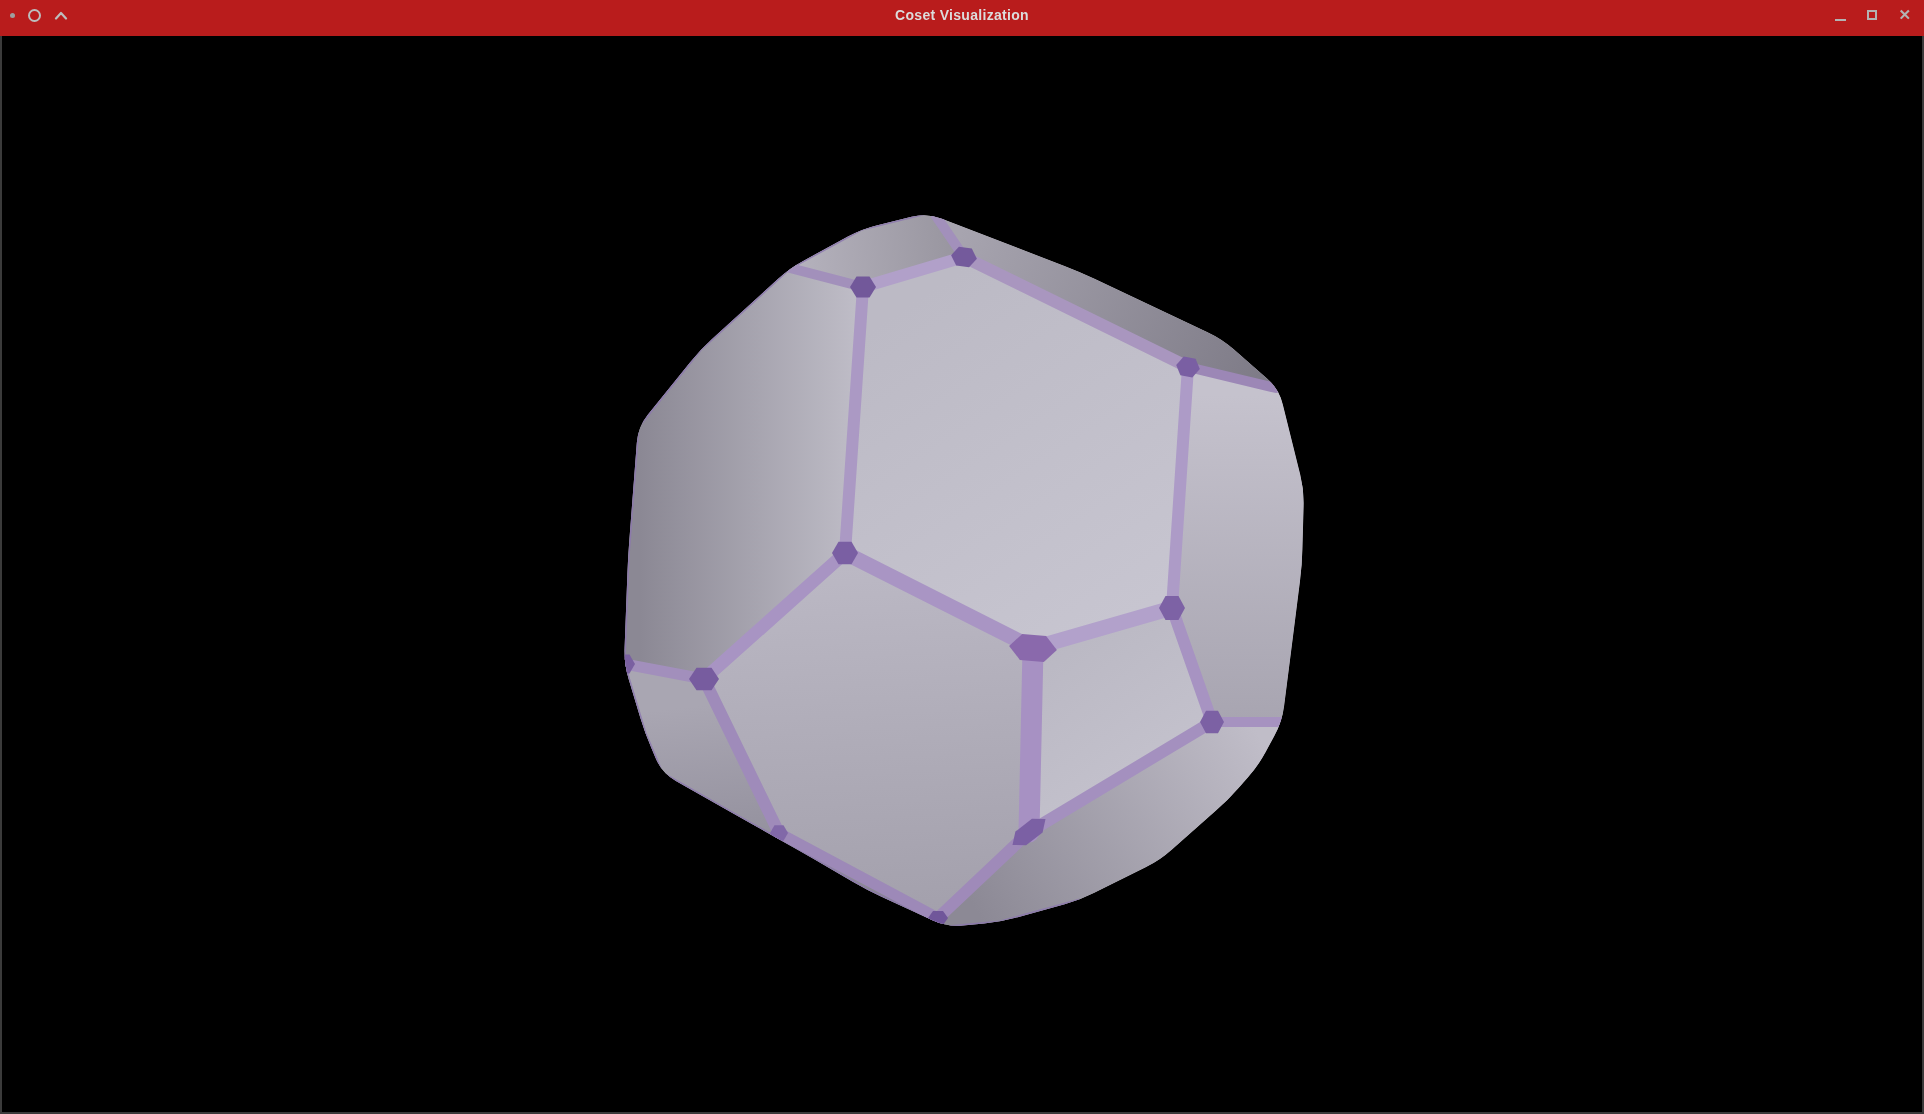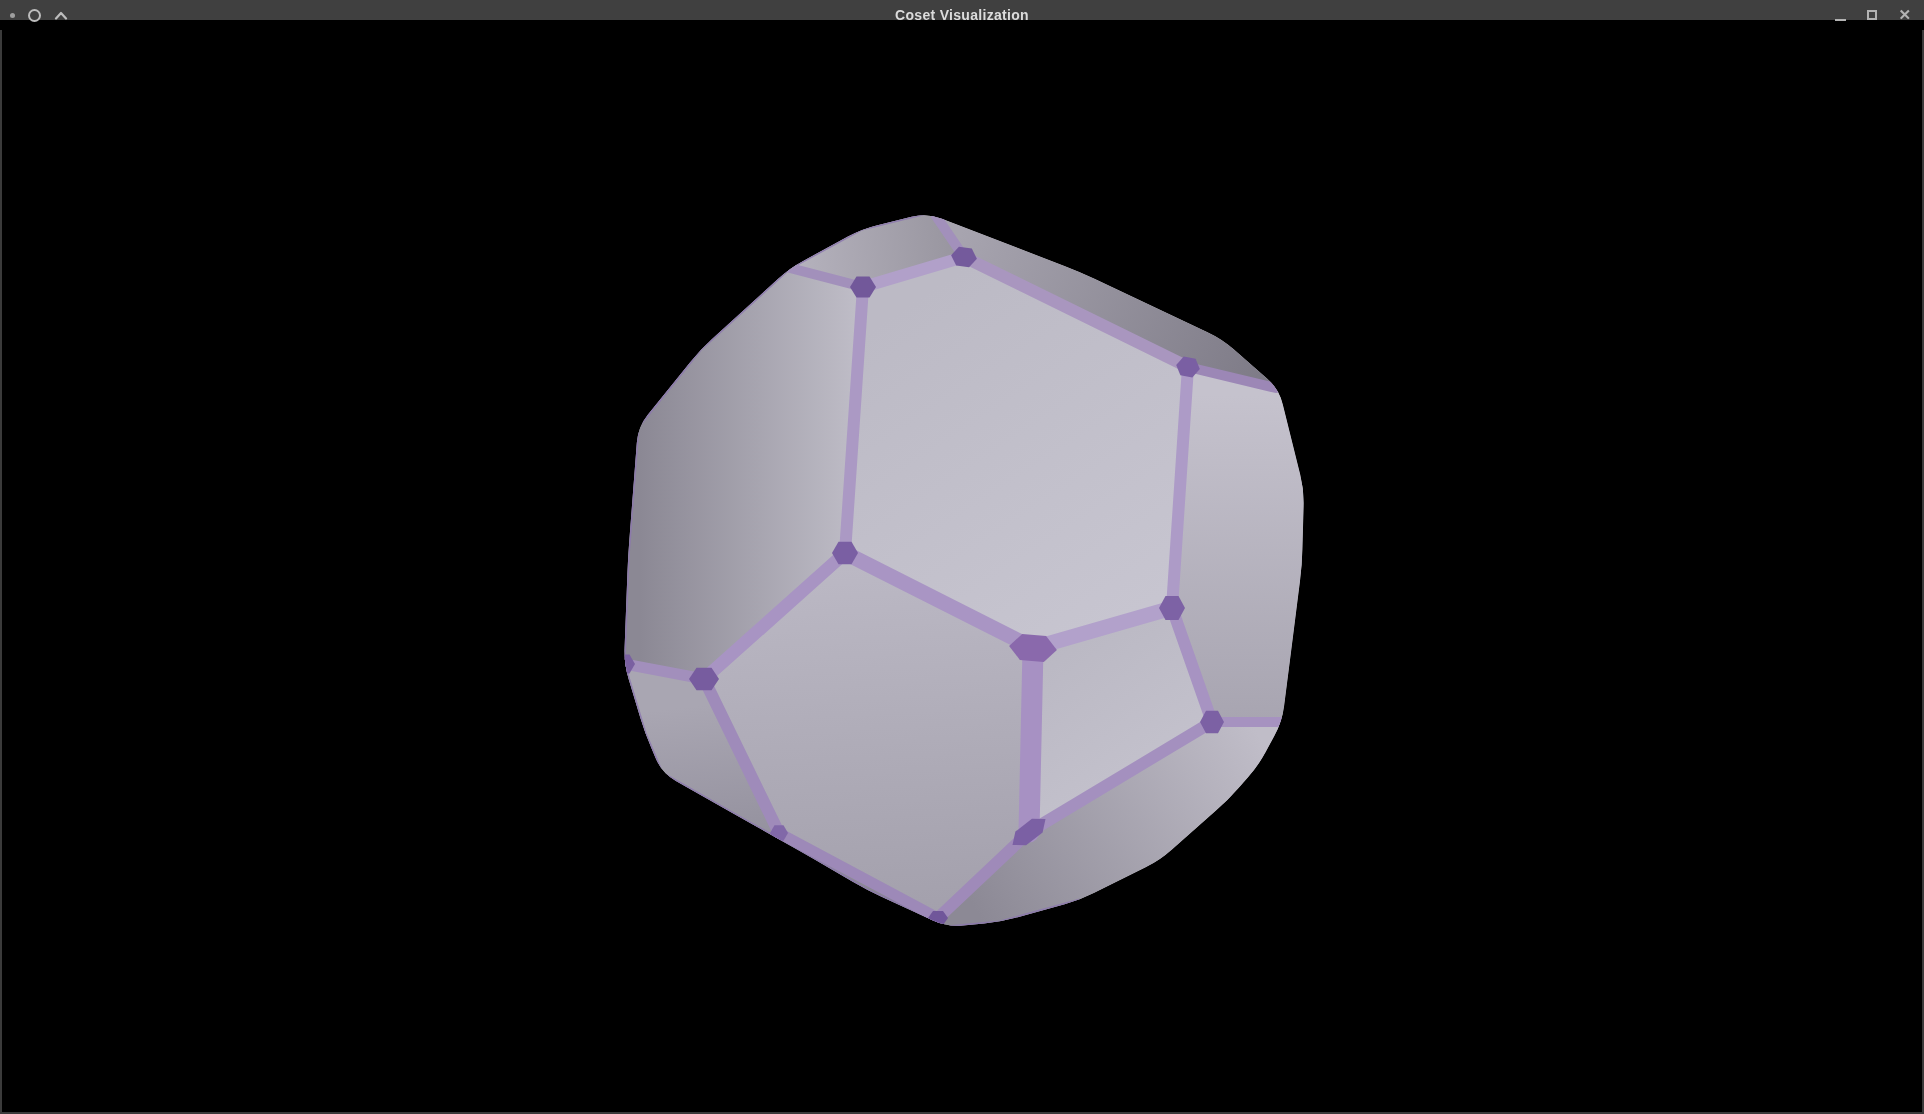--- a/index.html
+++ b/index.html
@@ -5,7 +5,7 @@
   html,body{margin:0;padding:0;background:#000;}
   body{width:1924px;height:1114px;position:relative;overflow:hidden;
        font-family:"Liberation Sans",sans-serif;}
-  .titlebar{position:absolute;top:0;left:0;right:0;height:20px;background:#404040;z-index:10;}
+  .titlebar{position:absolute;top:0;left:0;right:0;height:36px;background:#b91c1c;z-index:10;}
   .tb-title{position:absolute;left:0;right:0;top:0;height:30px;line-height:30px;
 
             text-align:center;font-size:14px;font-weight:bold;color:#dcdcdc;letter-spacing:.3px;}

